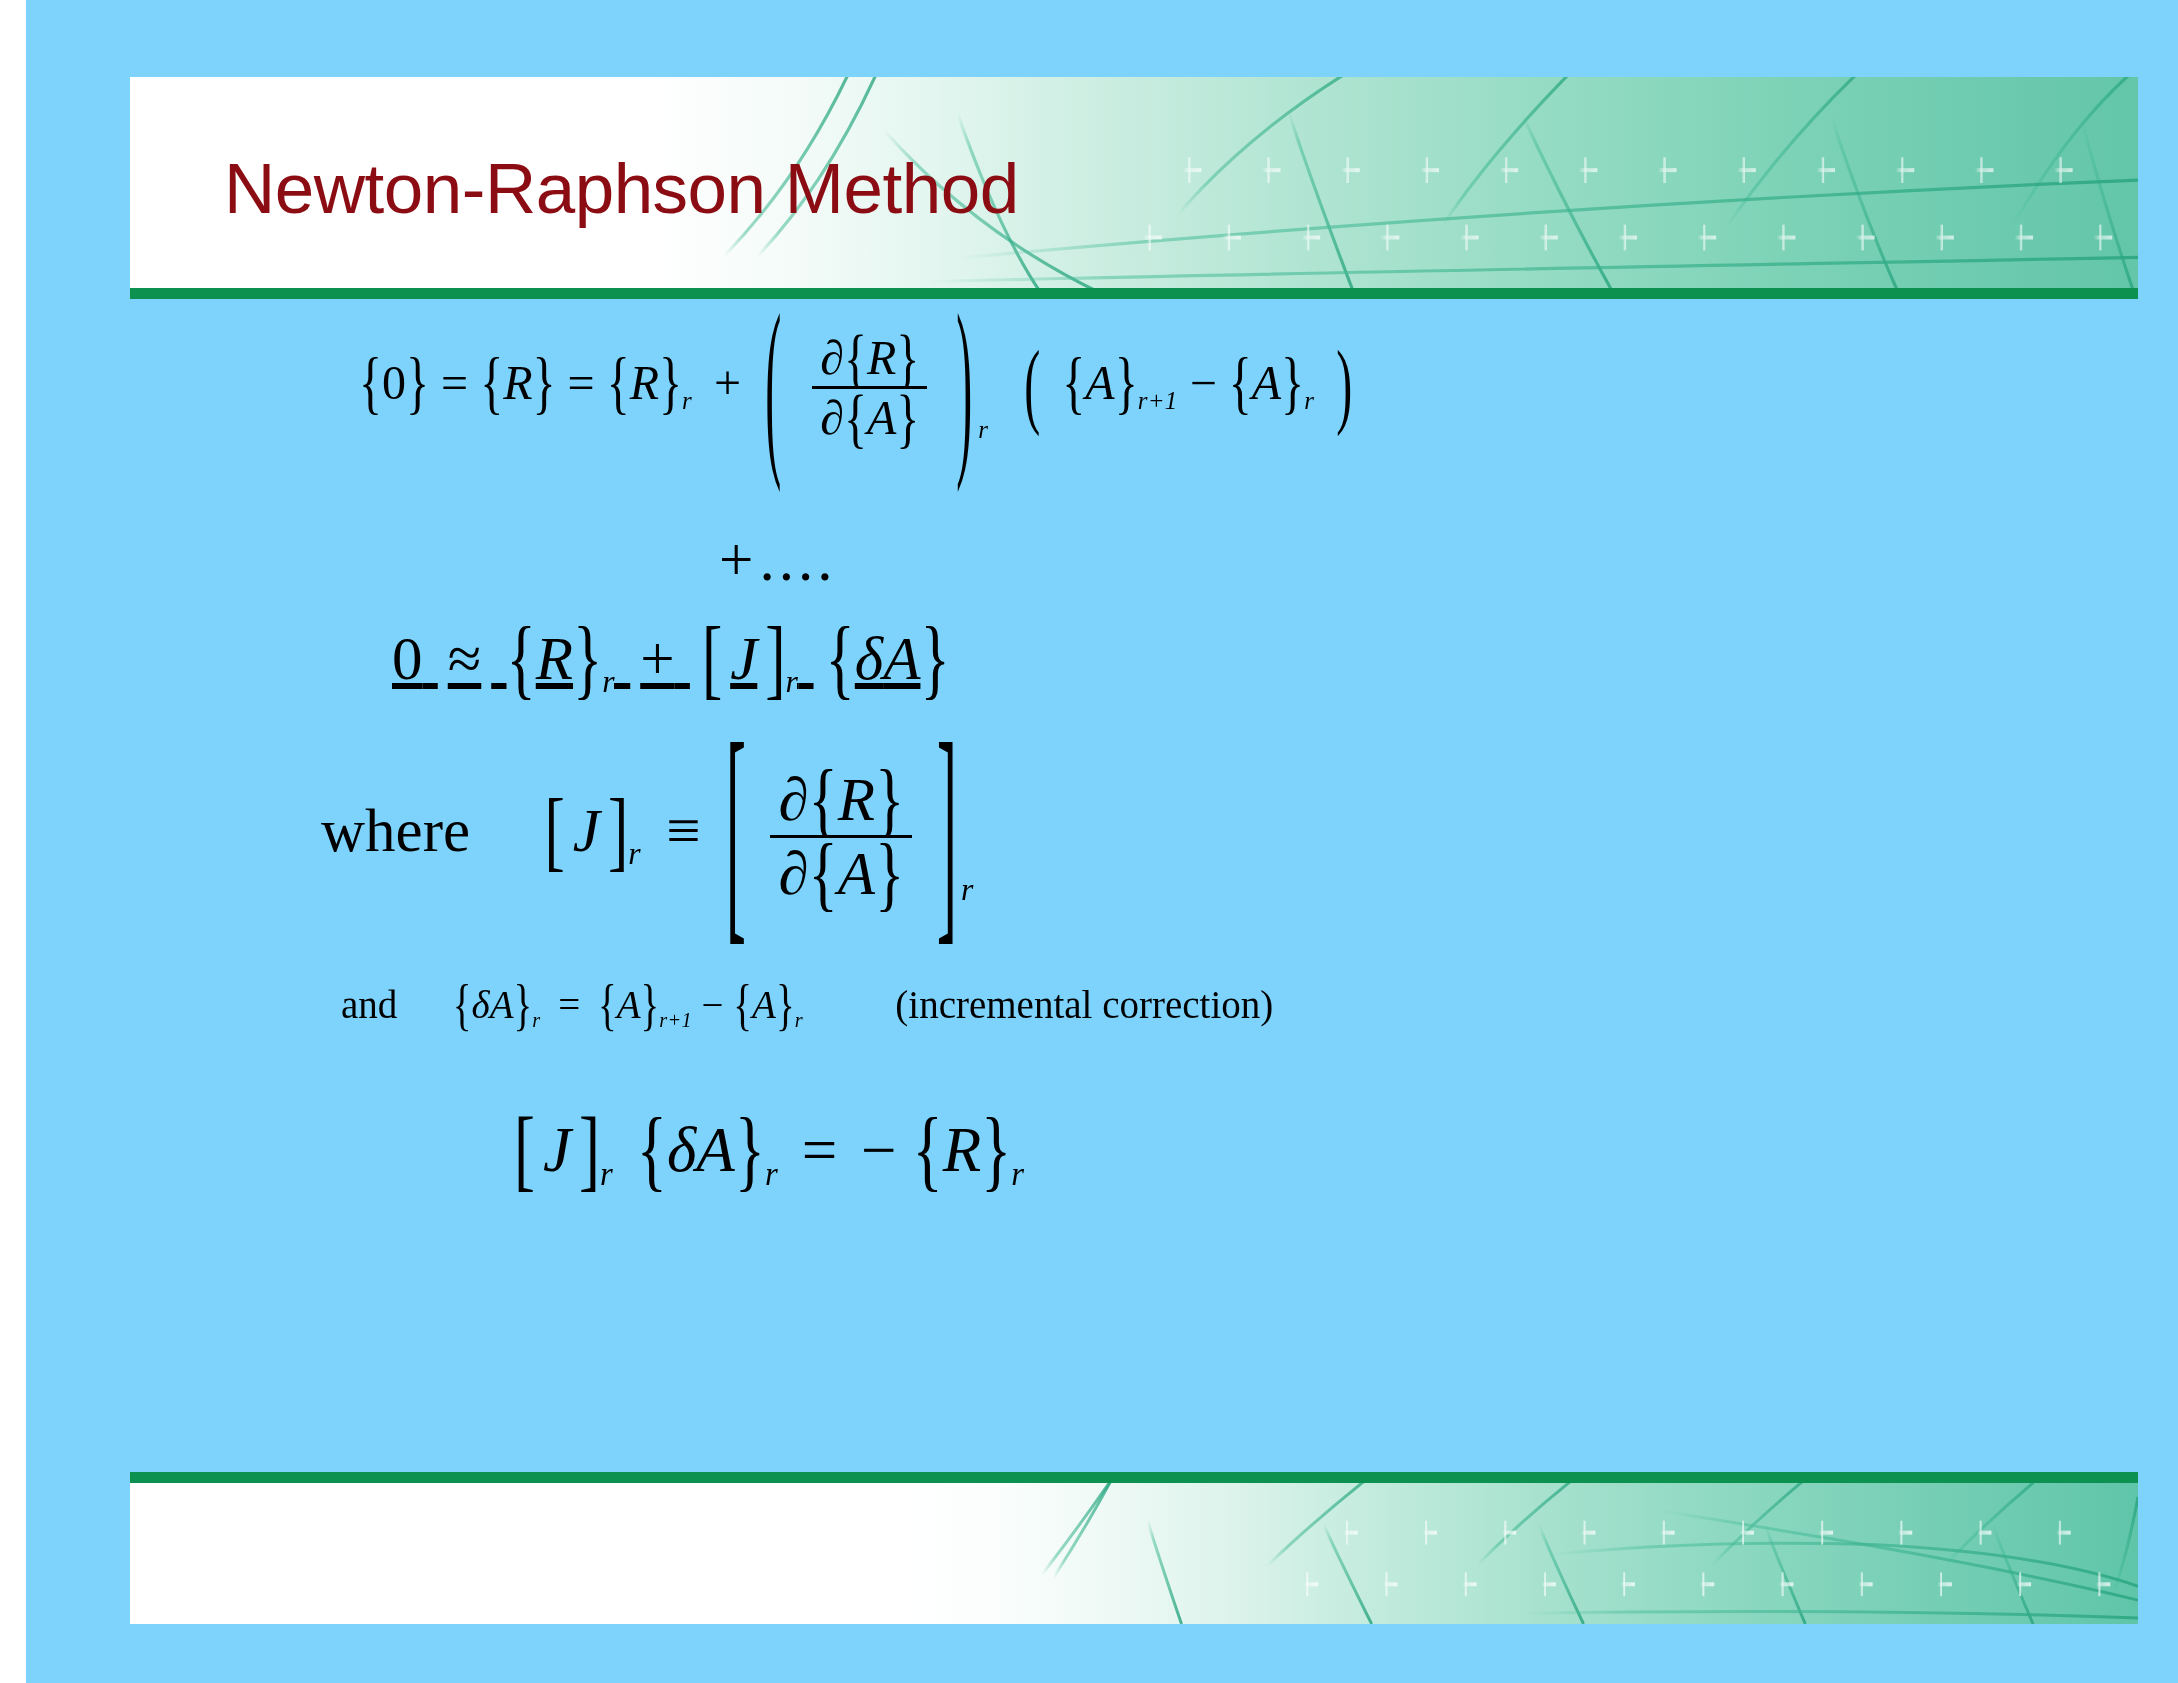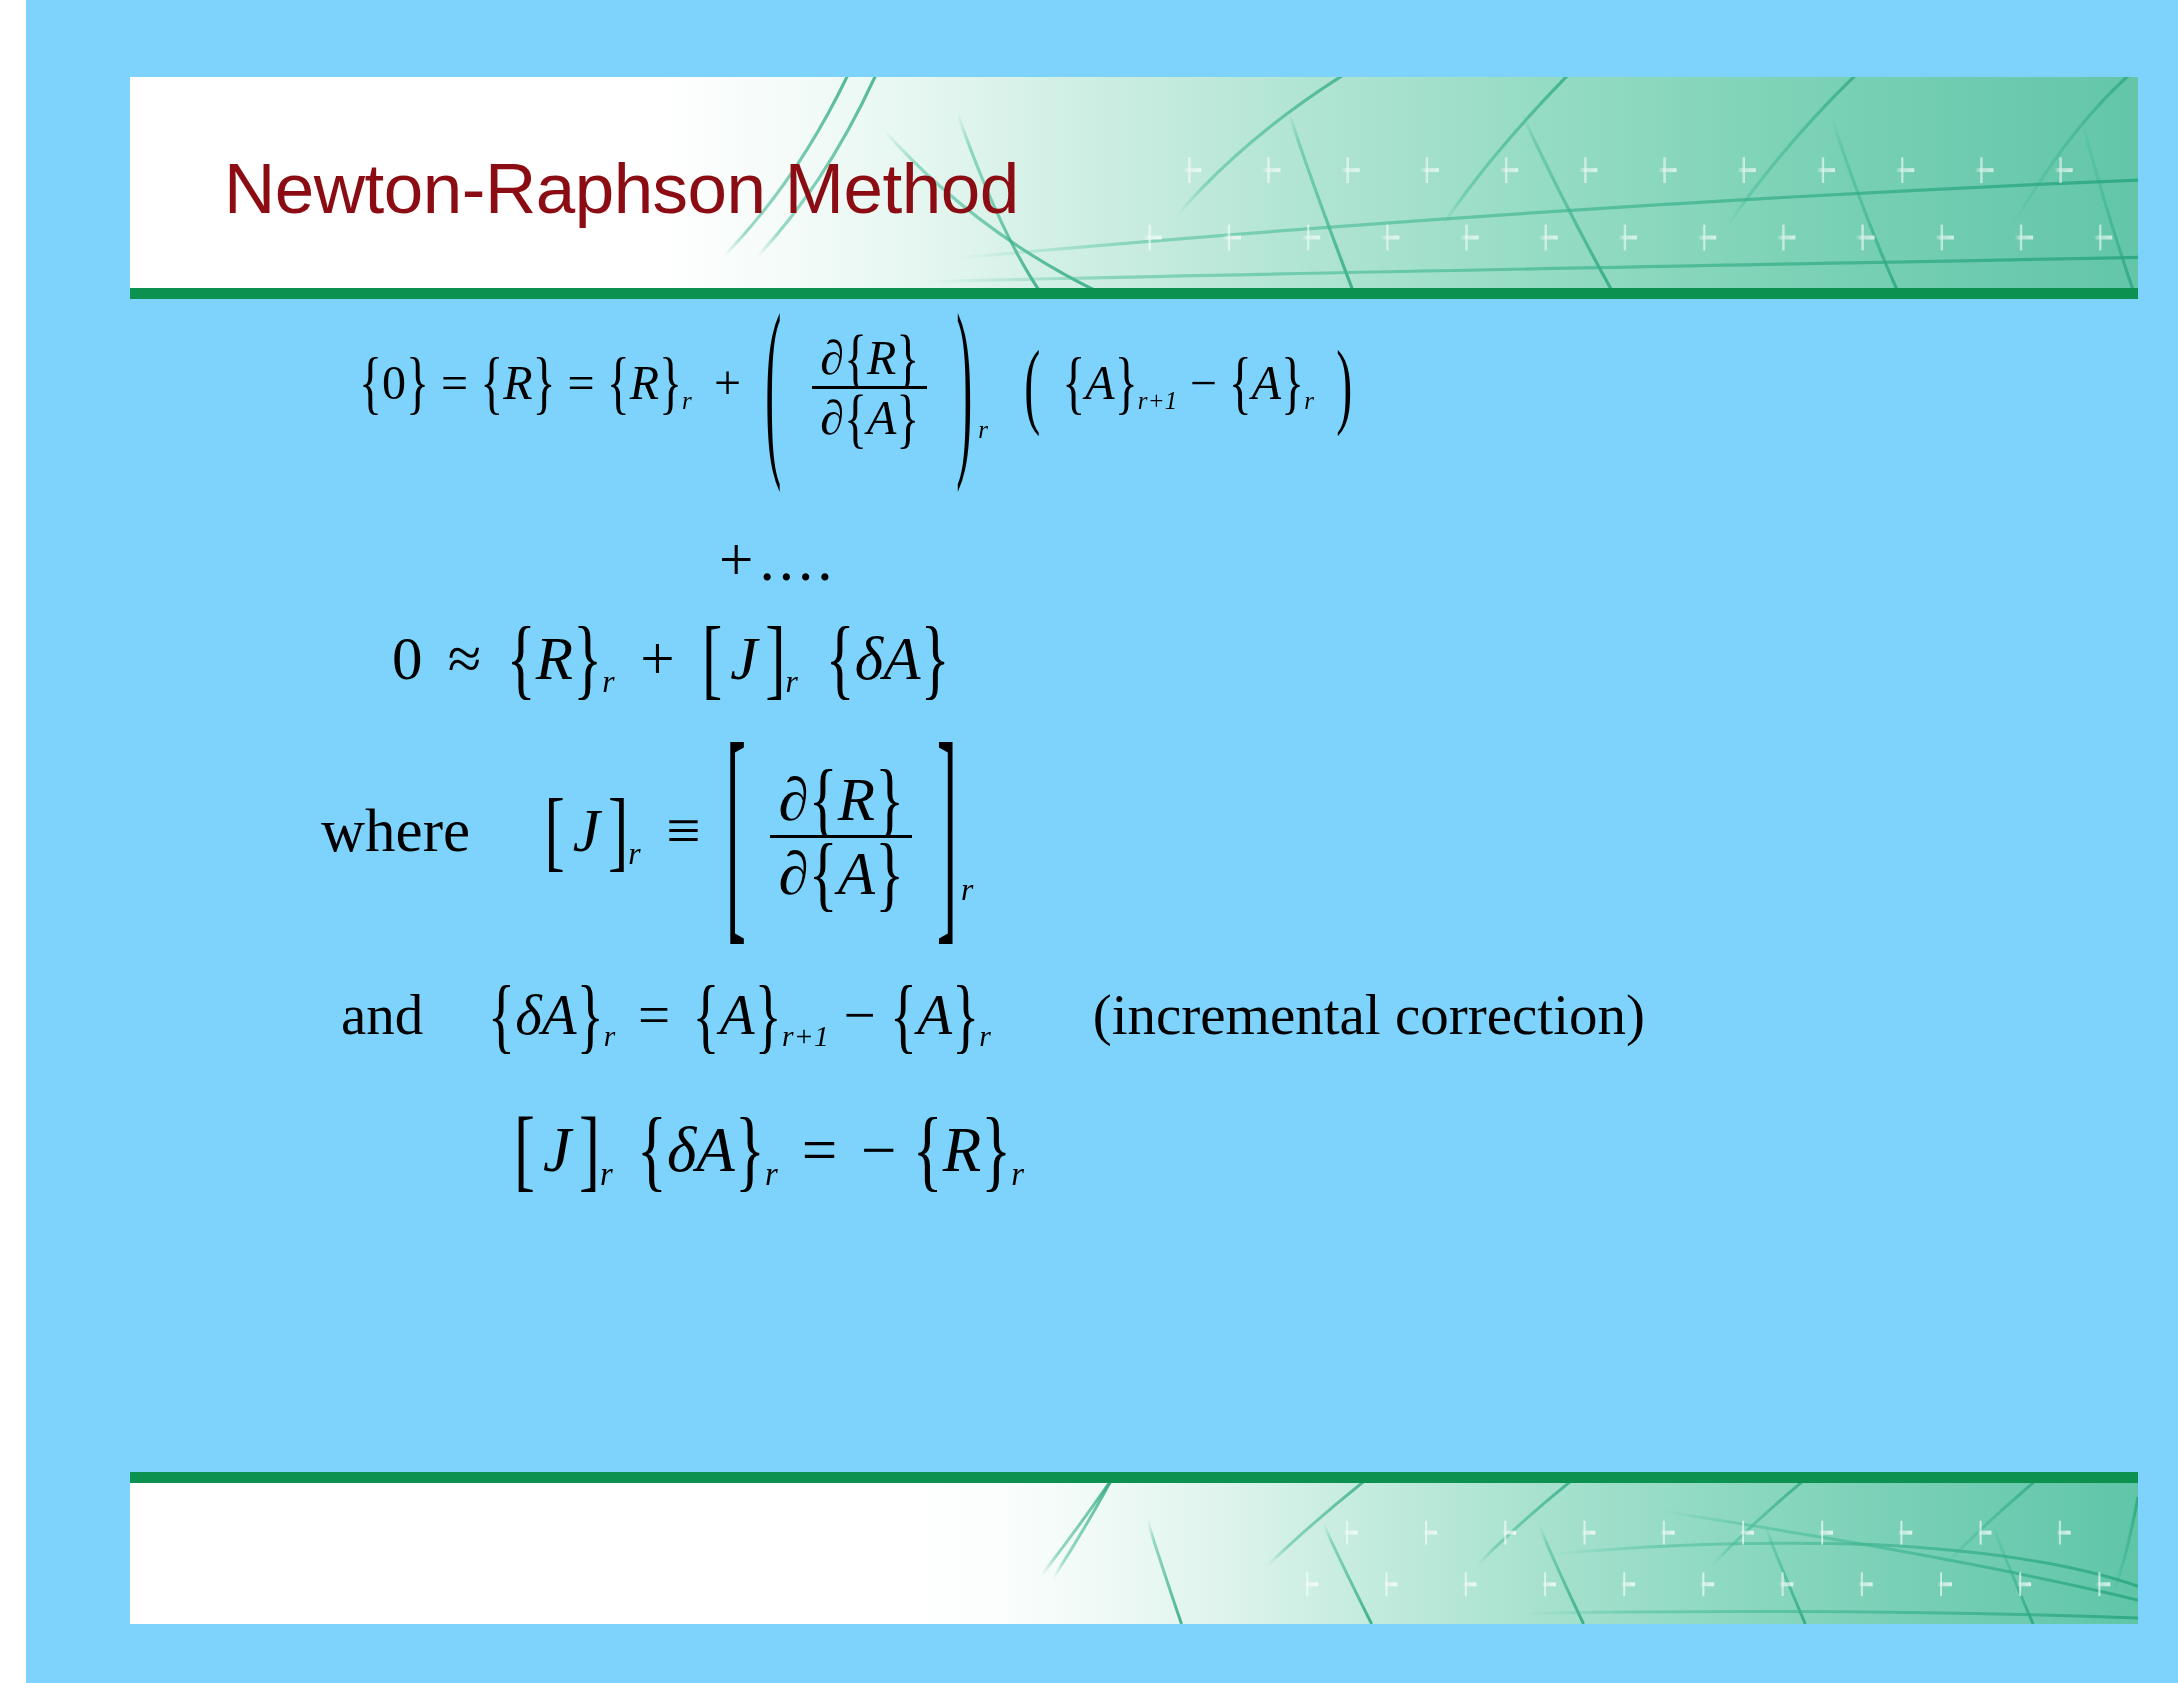--- a/index.html
+++ b/index.html
@@ -176,7 +176,7 @@
   
   #eq1 { left: 333px; top: 35px; font-size: 48px; }
   #eq2 { left: 693px; top: 228px; font-size: 61px; }
-  #eq3 { left: 366px; top: 327px; font-size: 61px; }
+  #eq3 { left: 366px; top: 327px; font-size: 61px; text-decoration: underline; }
   #eq4 { left: 295px; top: 470px; font-size: 61px; }
   #eq5 { left: 315px; top: 685px; font-size: 57px; }
   #eq6 { left: 488px; top: 817px; font-size: 63px; }

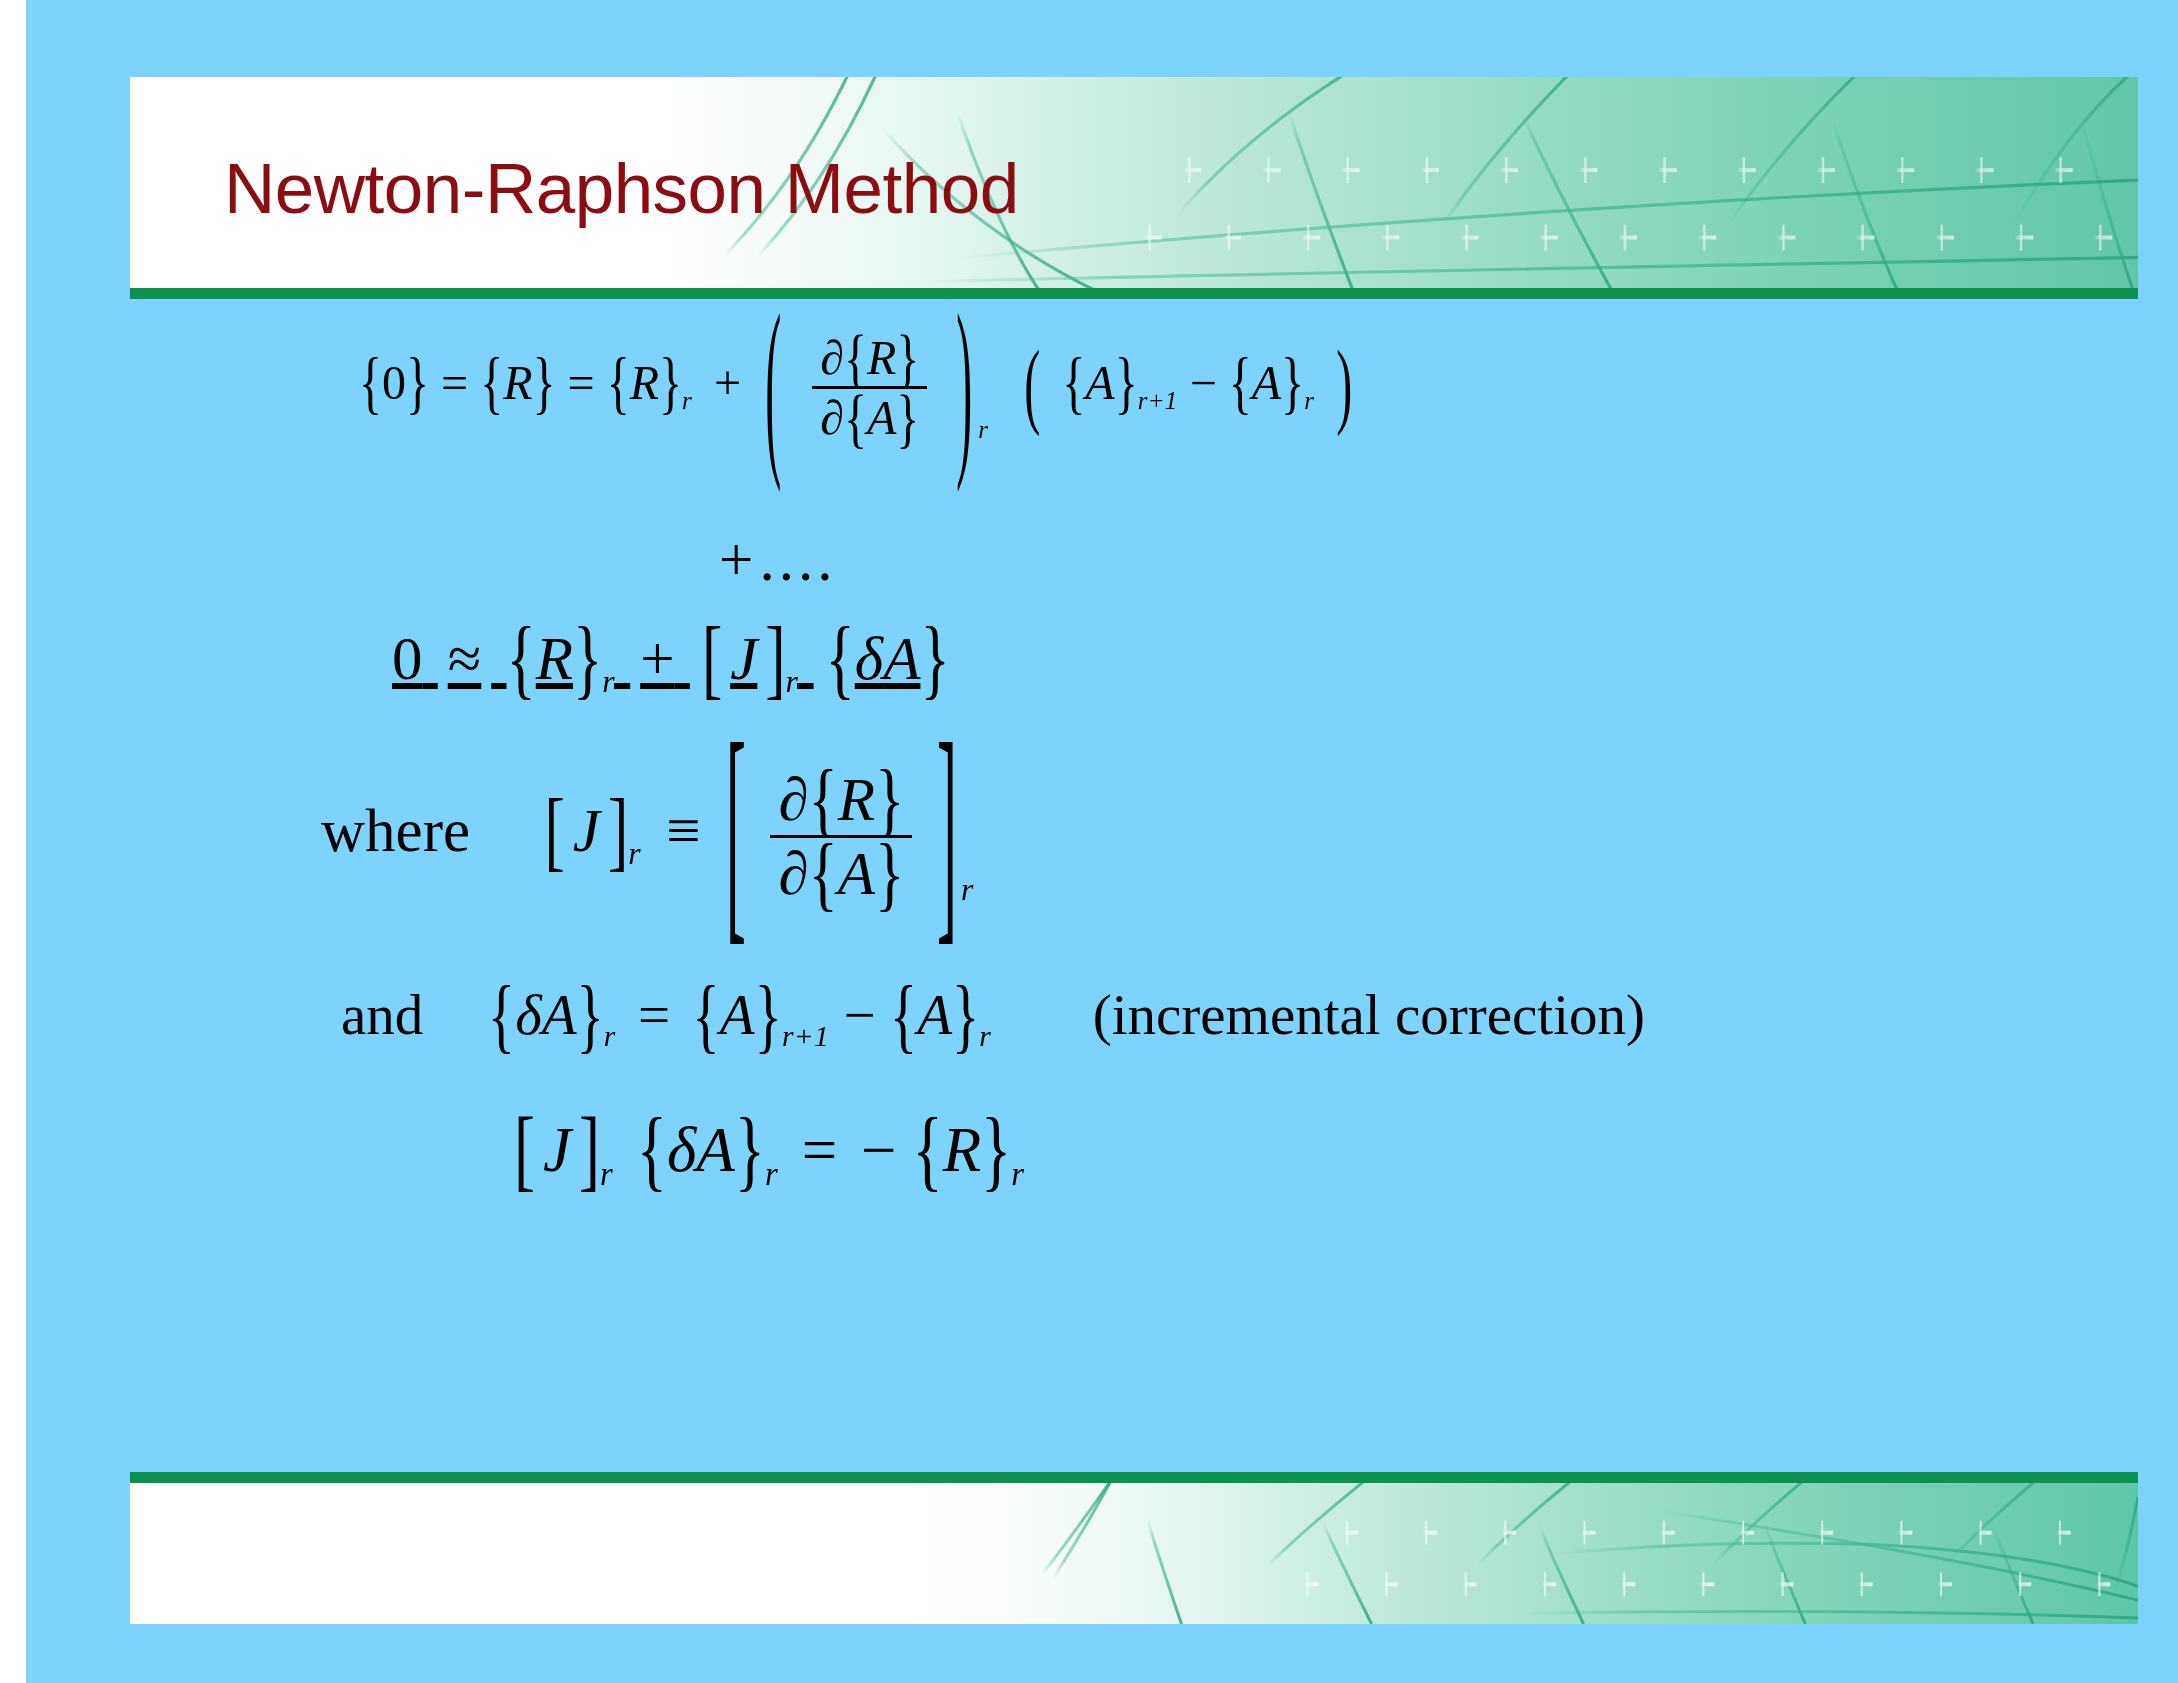--- a/index.html
+++ b/index.html
@@ -178,7 +178,7 @@
   #eq2 { left: 693px; top: 228px; font-size: 61px; }
   #eq3 { left: 366px; top: 327px; font-size: 61px; text-decoration: underline; }
   #eq4 { left: 295px; top: 470px; font-size: 61px; }
-  #eq5 { left: 315px; top: 685px; font-size: 57px; }
+  #eq5 { left: 315px; top: 685px; font-size: 39px; }
   #eq6 { left: 488px; top: 817px; font-size: 63px; }
 </style>
 </head>

